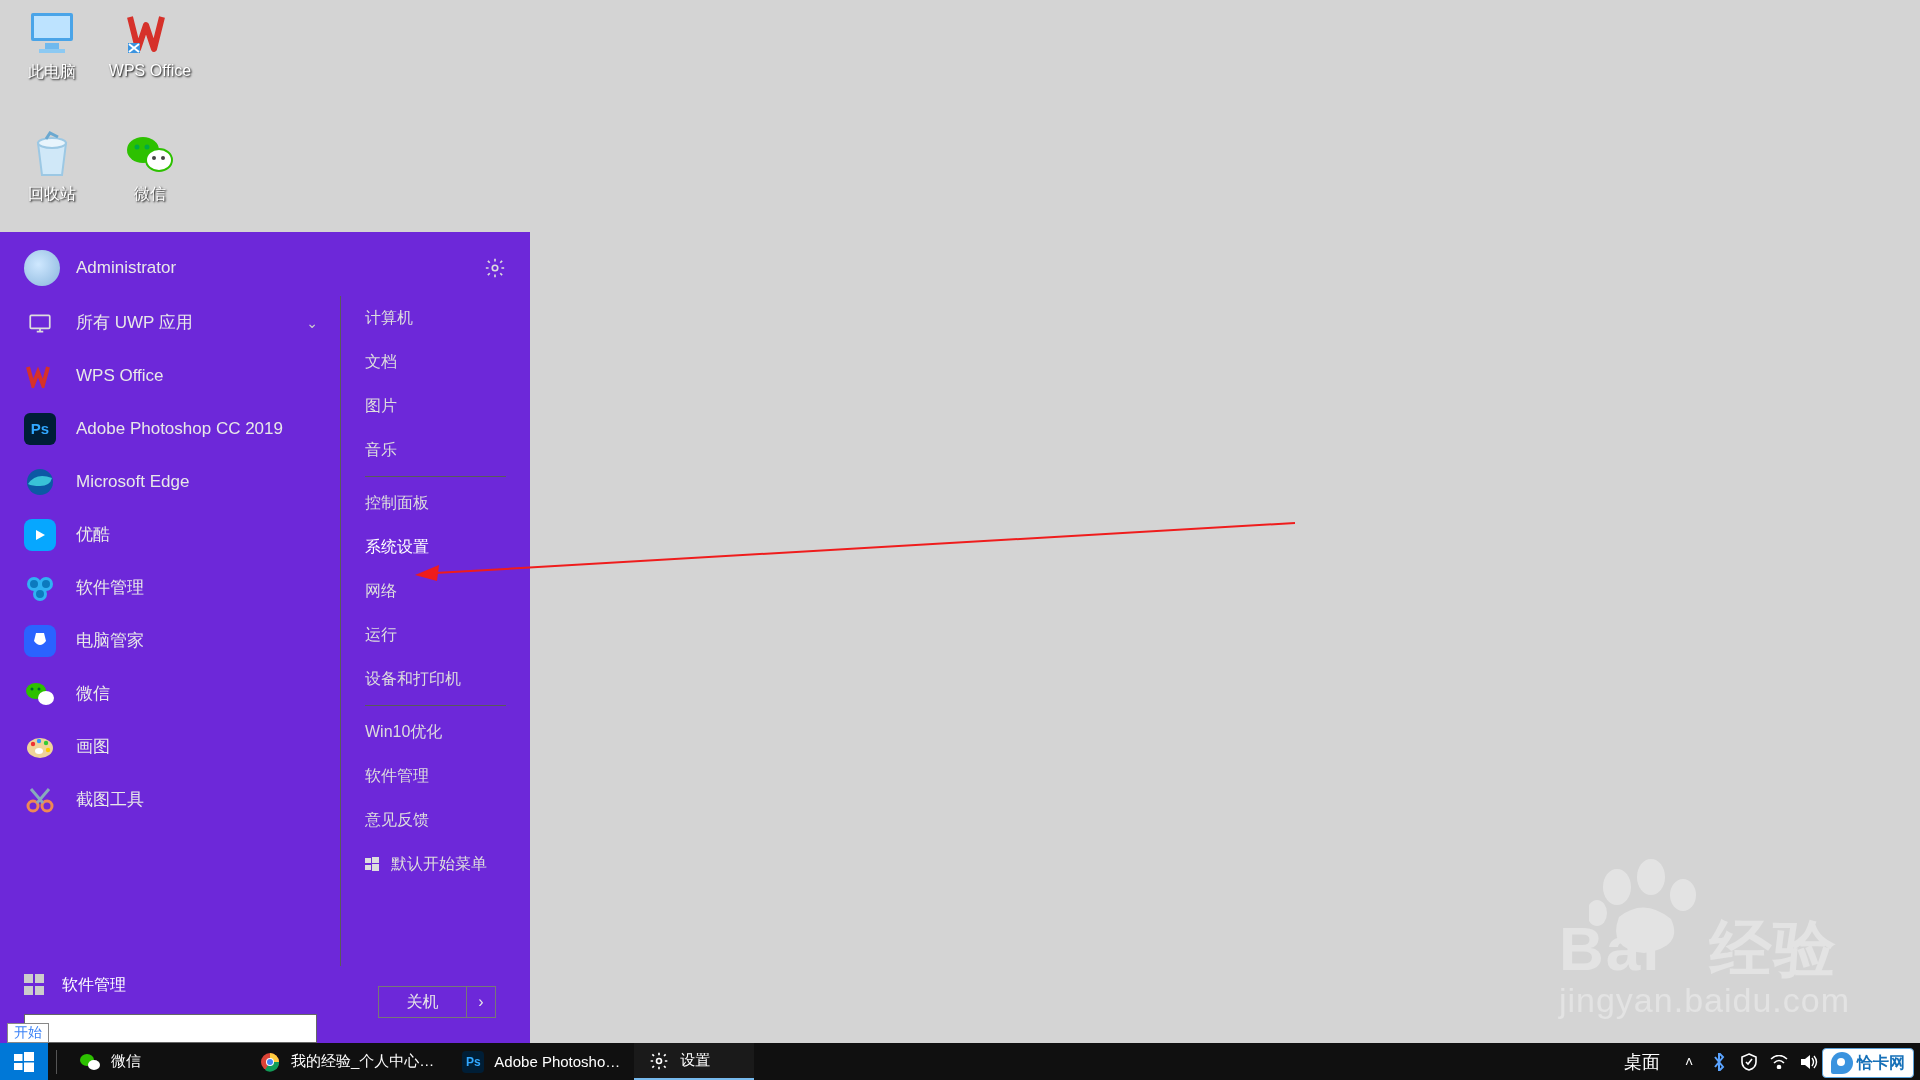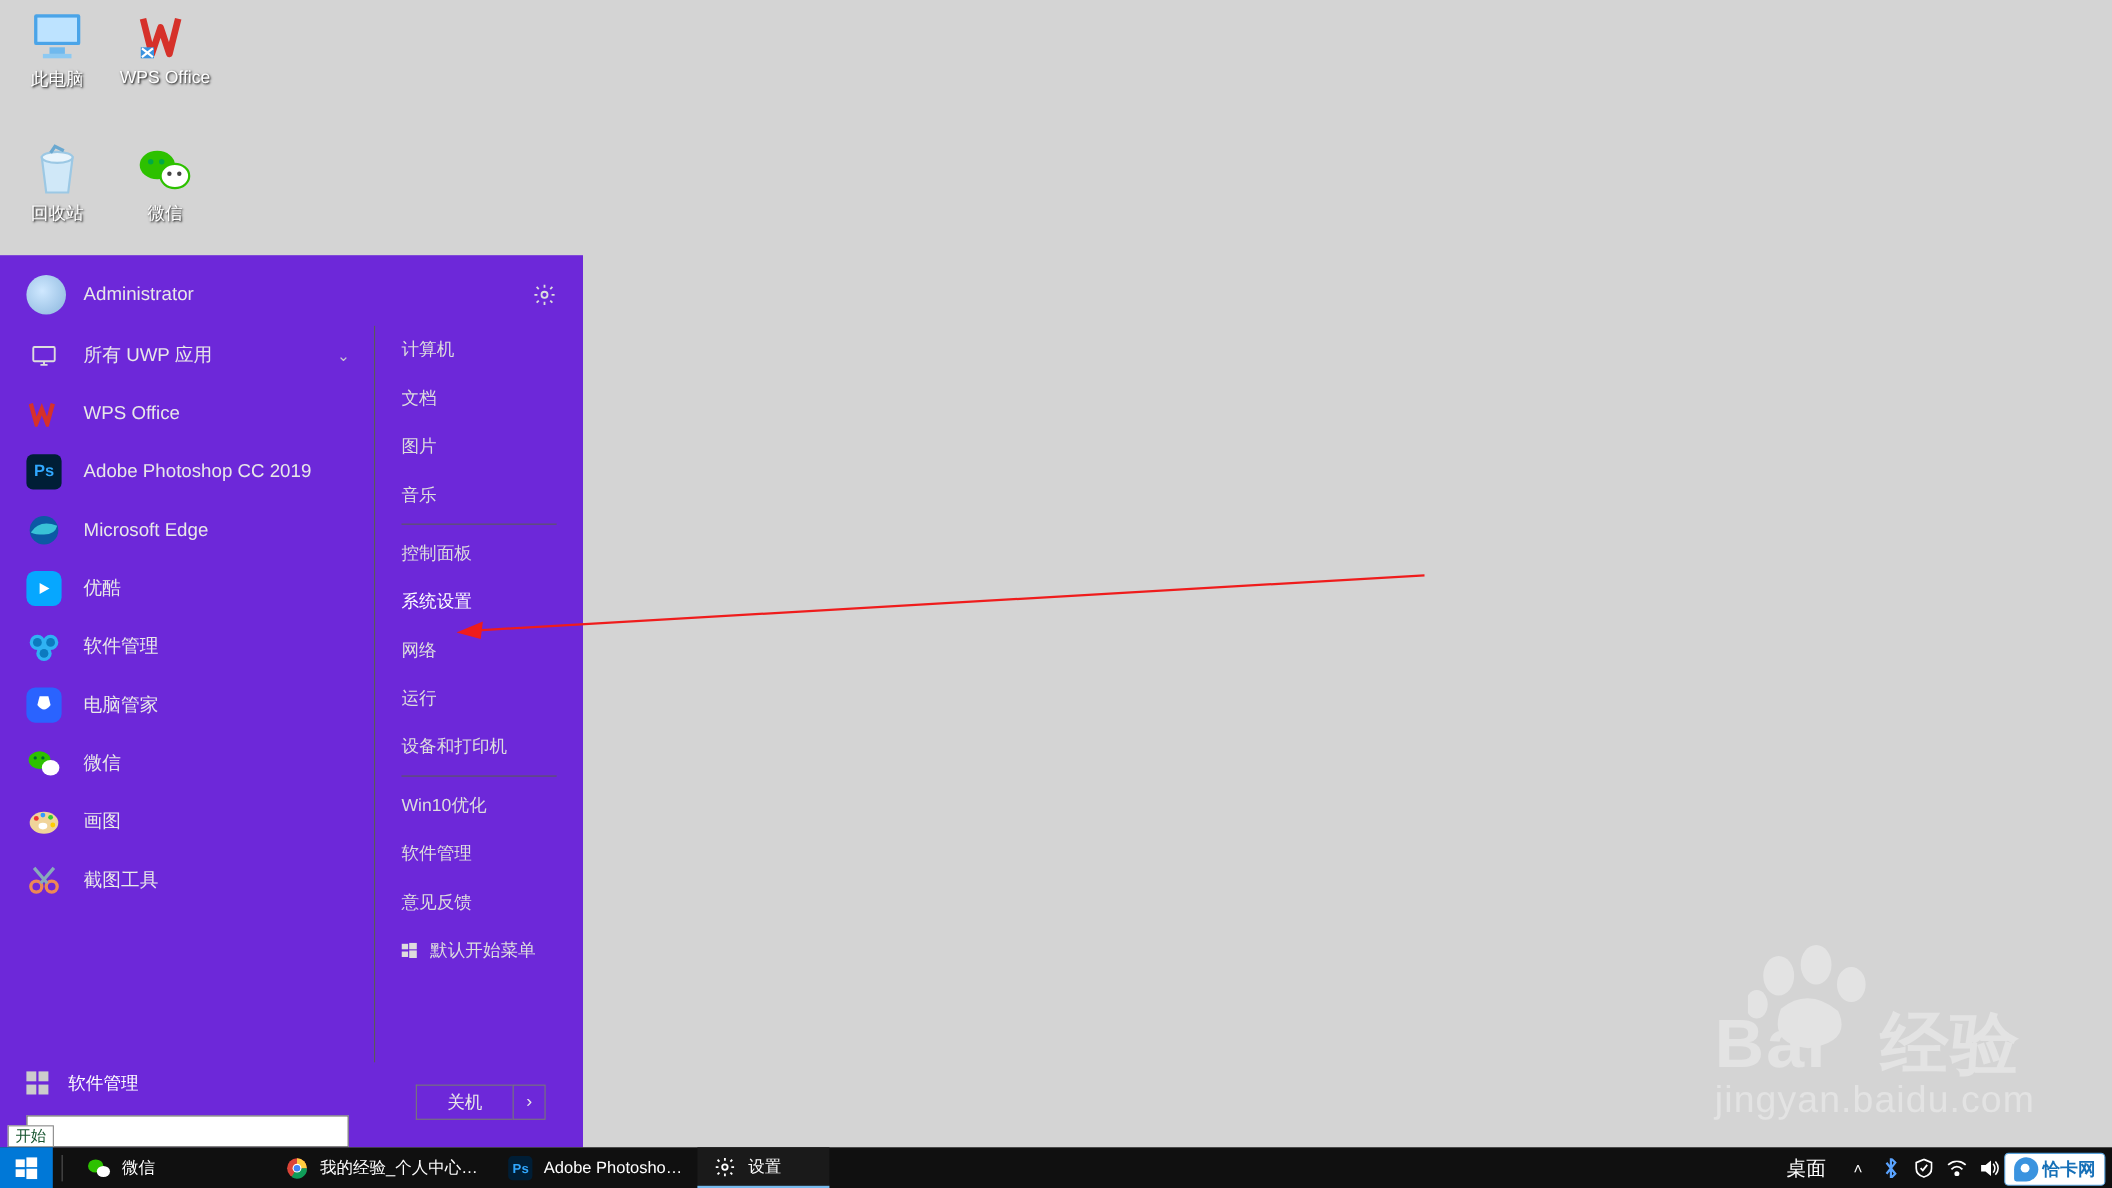--- a/index.html
+++ b/index.html
@@ -49,7 +49,7 @@
 .tray-ico { width:22px; height:22px; display:flex; align-items:center; justify-content:center; margin:0 4px; color:#fff; font-size:14px; cursor:pointer; }
 
 
-.start-tooltip { position:absolute; left:7px; bottom:37px; font-size:14px; background:#fff; color:#14532d; border:1px solid #888; padding:0 6px; }
+.start-tooltip { position:absolute; left:7px; bottom:37px; font-size:14px; background:#fff; color:#3b82f6; border:1px solid #888; padding:0 6px; }
 
 
 .red-arrow { position:absolute; pointer-events:none; z-index:5; }

